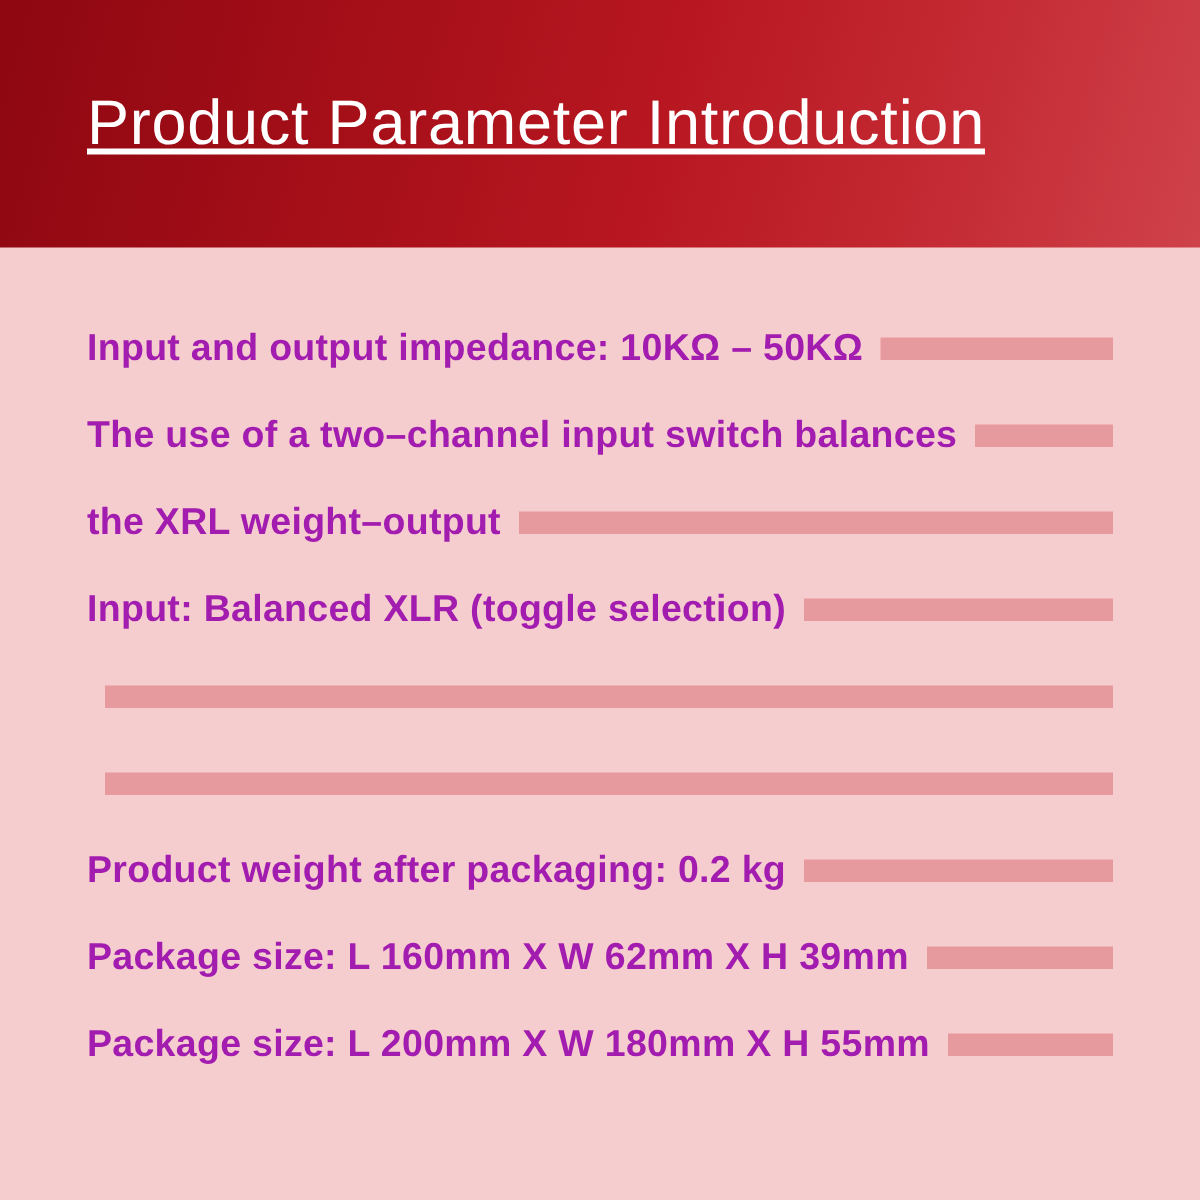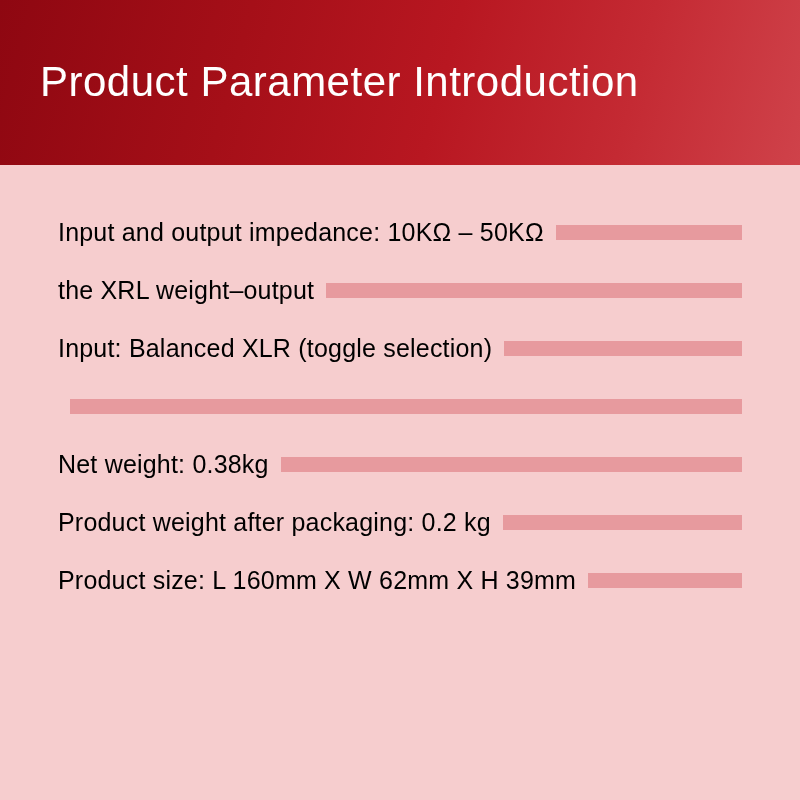--- a/index.html
+++ b/index.html
@@ -33,9 +33,10 @@
     font-size: 42px;
     font-weight: 400;
     letter-spacing: 0.5px;
-    padding-left: 40px;
+    padding-left: 58px;
     line-height: 1.1;
     white-space: nowrap;
+    text-decoration: underline;
   }
   .spec-list {
     padding: 38px 58px 0 58px;

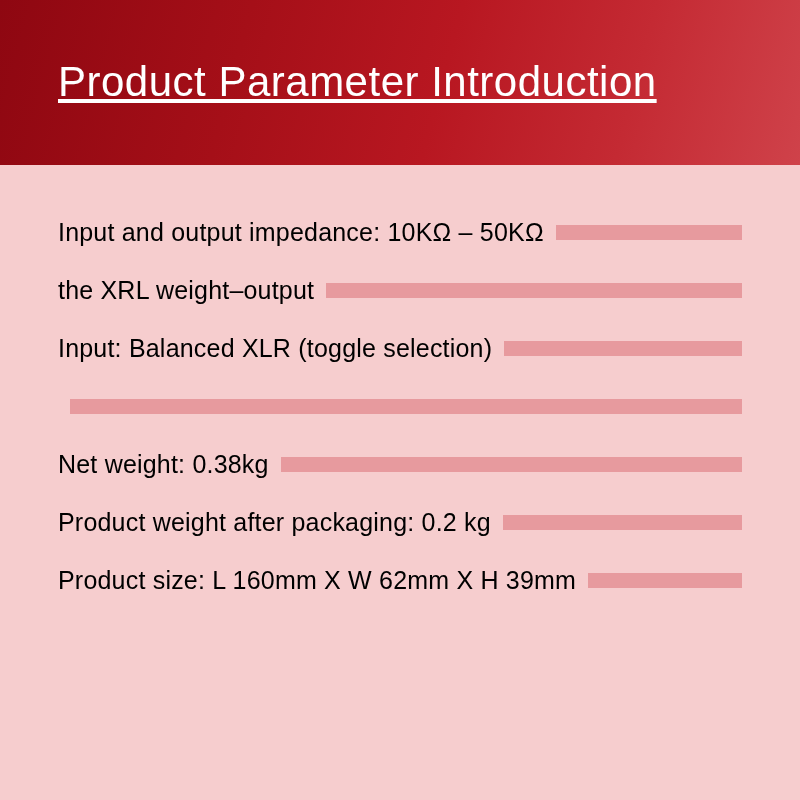--- a/index.html
+++ b/index.html
@@ -48,8 +48,8 @@
   }
   .spec-text {
     font-size: 25px;
-    color: #000000;
-    font-weight: 400;
+    color: #a21caf;
+    font-weight: 700;
     white-space: nowrap;
     letter-spacing: 0.2px;
   }

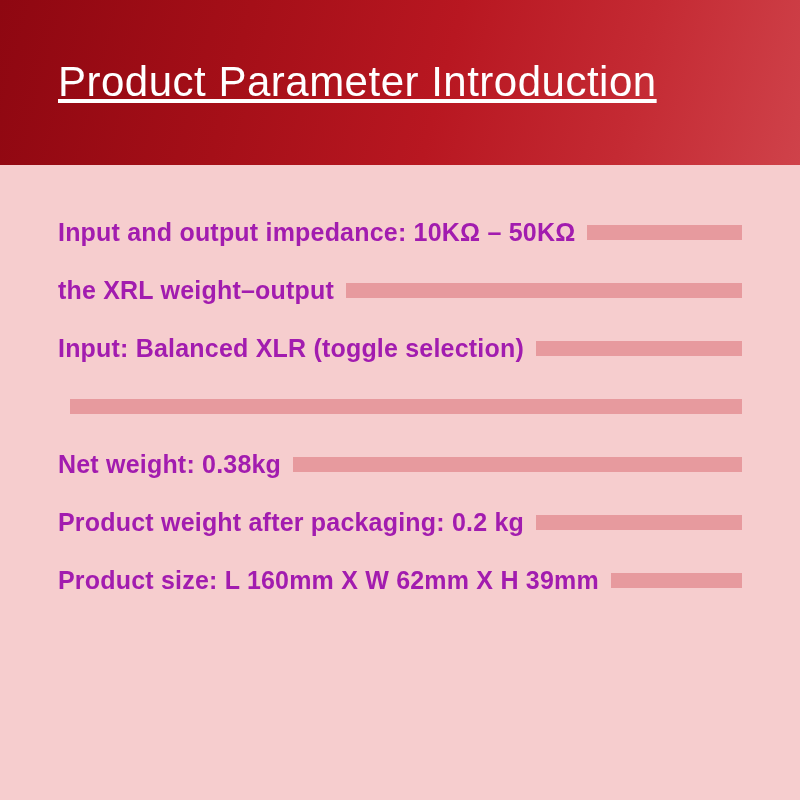--- a/index.html
+++ b/index.html
@@ -77,6 +77,10 @@
       <span class="spec-bar"></span>
     </div>
 
+    <div class="spec-row">
+      <span class="spec-text">The use of a two–channel input switch balances</span>
+      <span class="spec-bar"></span>
+    </div>
 
     <div class="spec-row">
       <span class="spec-text">the XRL weight–output</span>

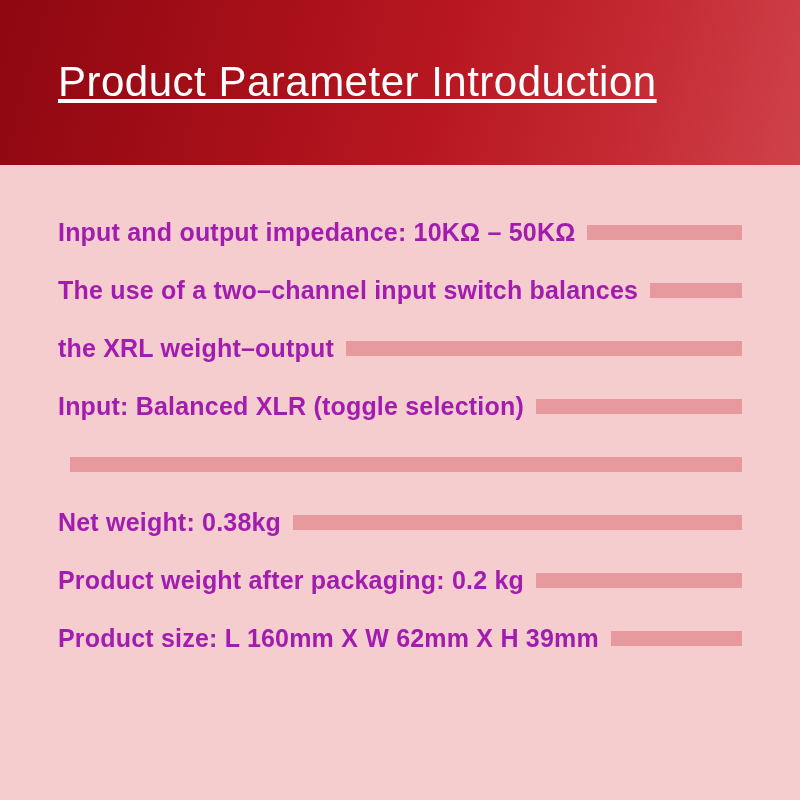--- a/index.html
+++ b/index.html
@@ -97,7 +97,6 @@
     </div>
 
     <div class="spec-row">
-      <span class="spec-text">Net weight: 0.38kg</span>
       <span class="spec-bar"></span>
     </div>
 

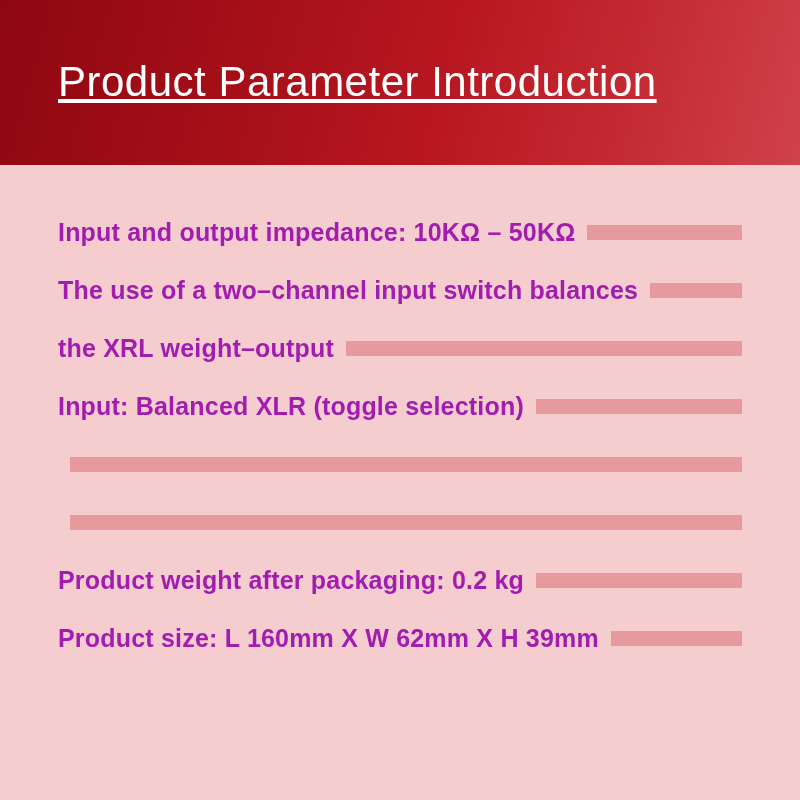--- a/index.html
+++ b/index.html
@@ -106,7 +106,7 @@
     </div>
 
     <div class="spec-row">
-      <span class="spec-text">Product size: L 160mm X W 62mm X H 39mm</span>
+      <span class="spec-text">Package size: L 160mm X W 62mm X H 39mm</span>
       <span class="spec-bar"></span>
     </div>
 

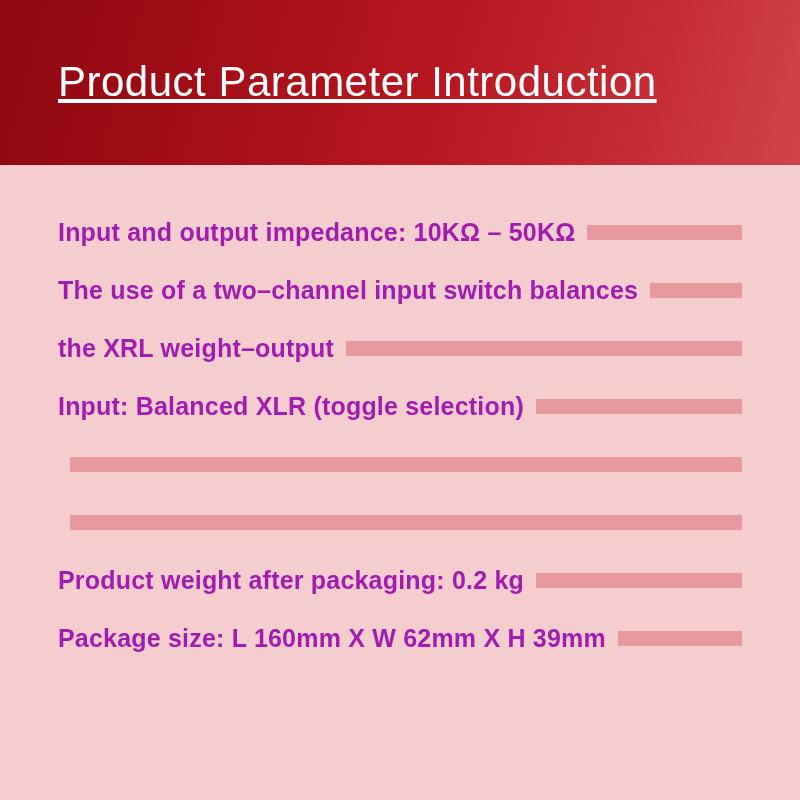--- a/index.html
+++ b/index.html
@@ -110,6 +110,10 @@
       <span class="spec-bar"></span>
     </div>
 
+    <div class="spec-row">
+      <span class="spec-text">Package size: L 200mm X W 180mm X H 55mm</span>
+      <span class="spec-bar"></span>
+    </div>
 
   </div>
 </div>

